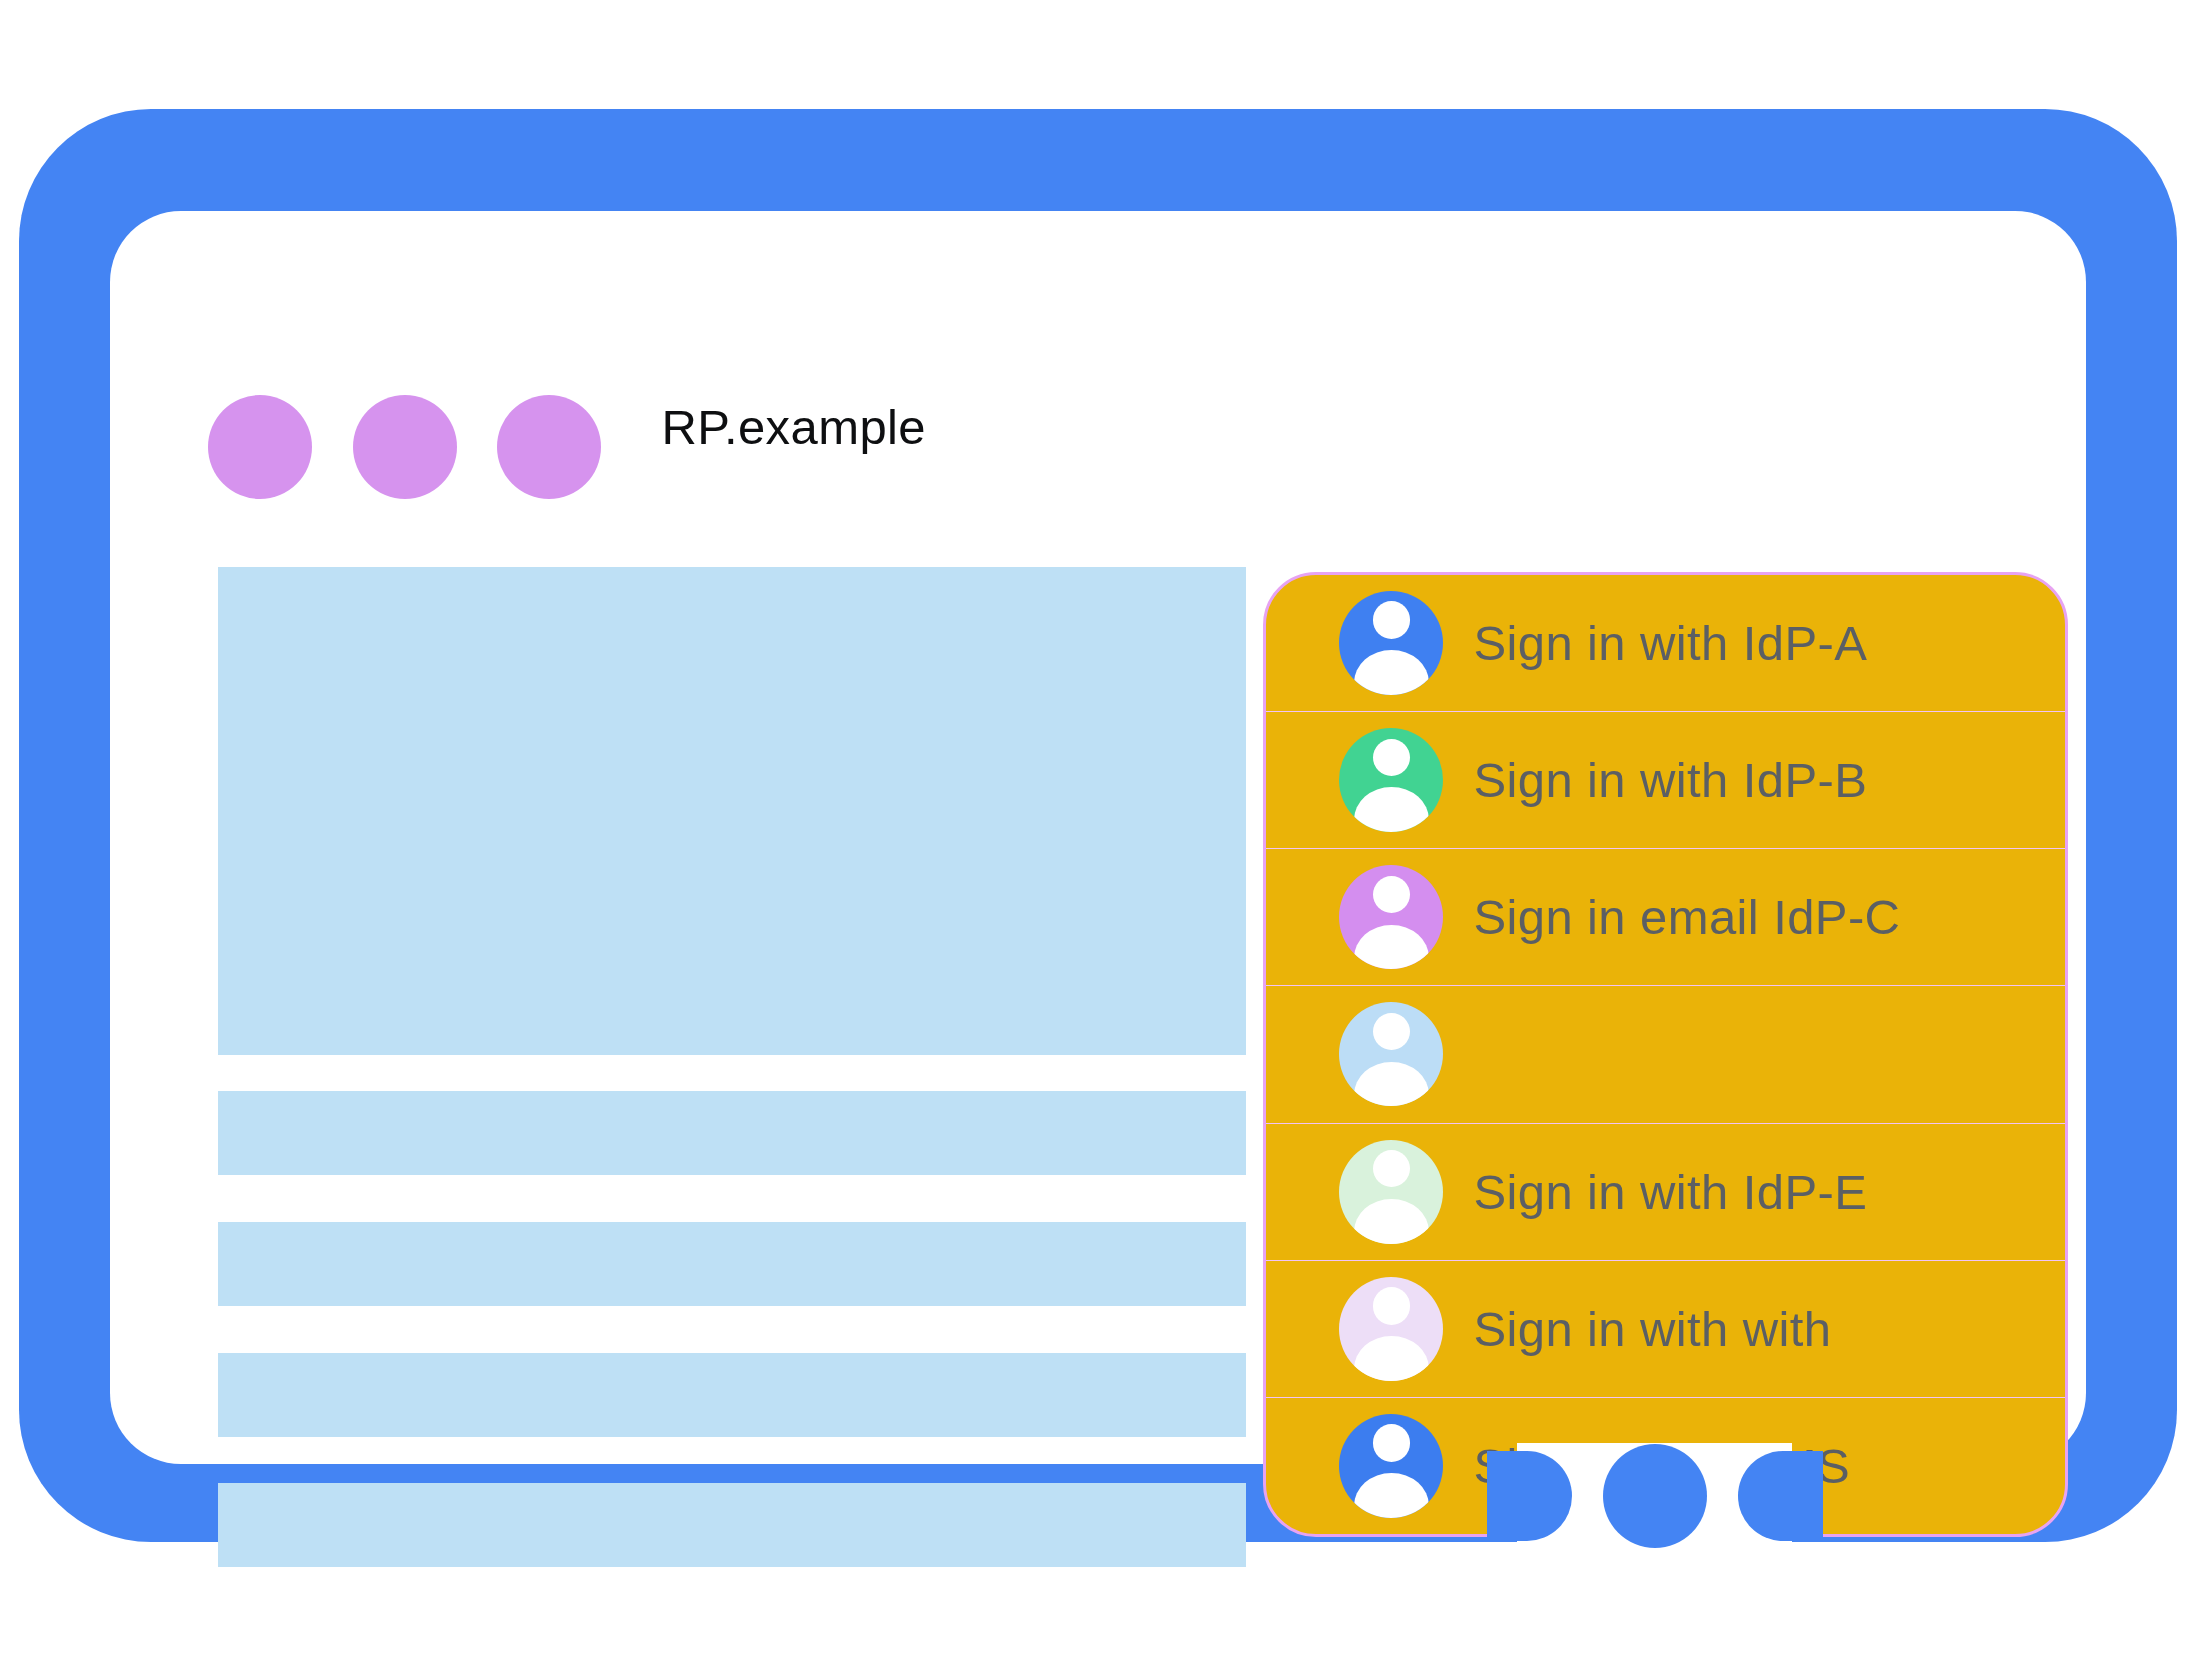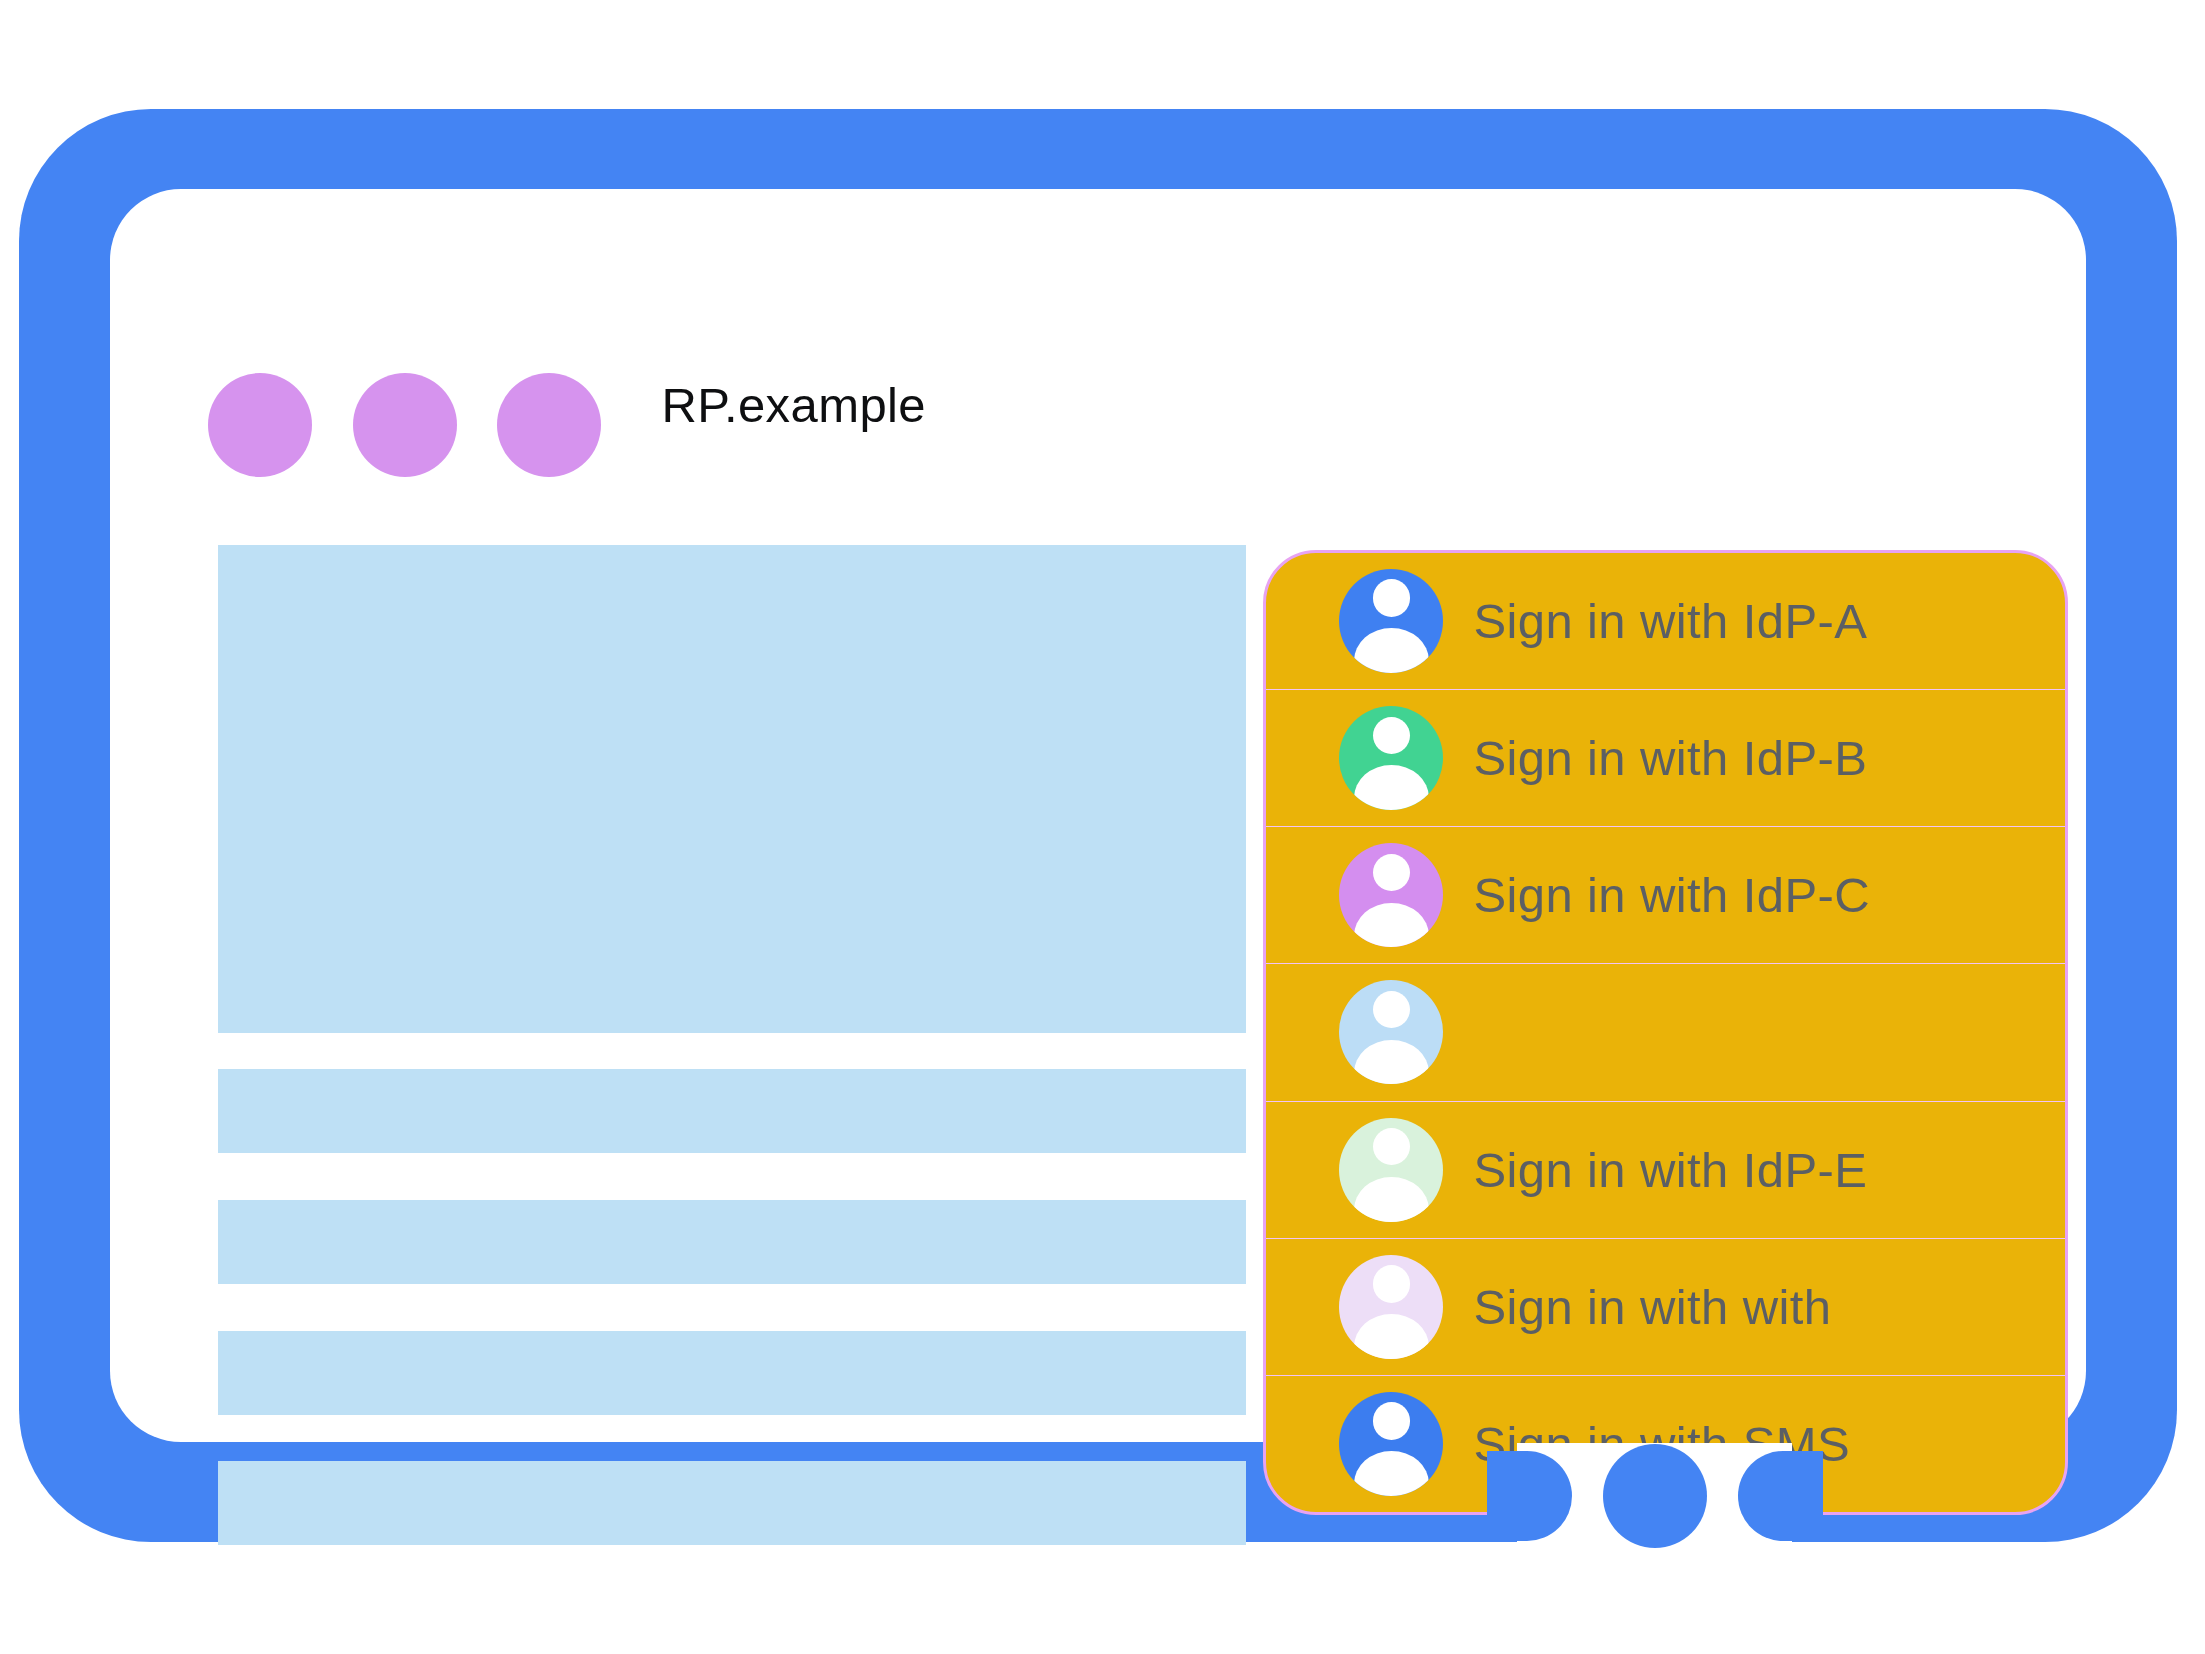--- a/index.html
+++ b/index.html
@@ -22,7 +22,7 @@
   }
   .browser-screen {
     position: absolute;
-    left: 91px; top: 80px;
+    left: 91px; top: 102px;
     width: 1976px; height: 1253px;
     background: #ffffff;
     border-radius: 71px;

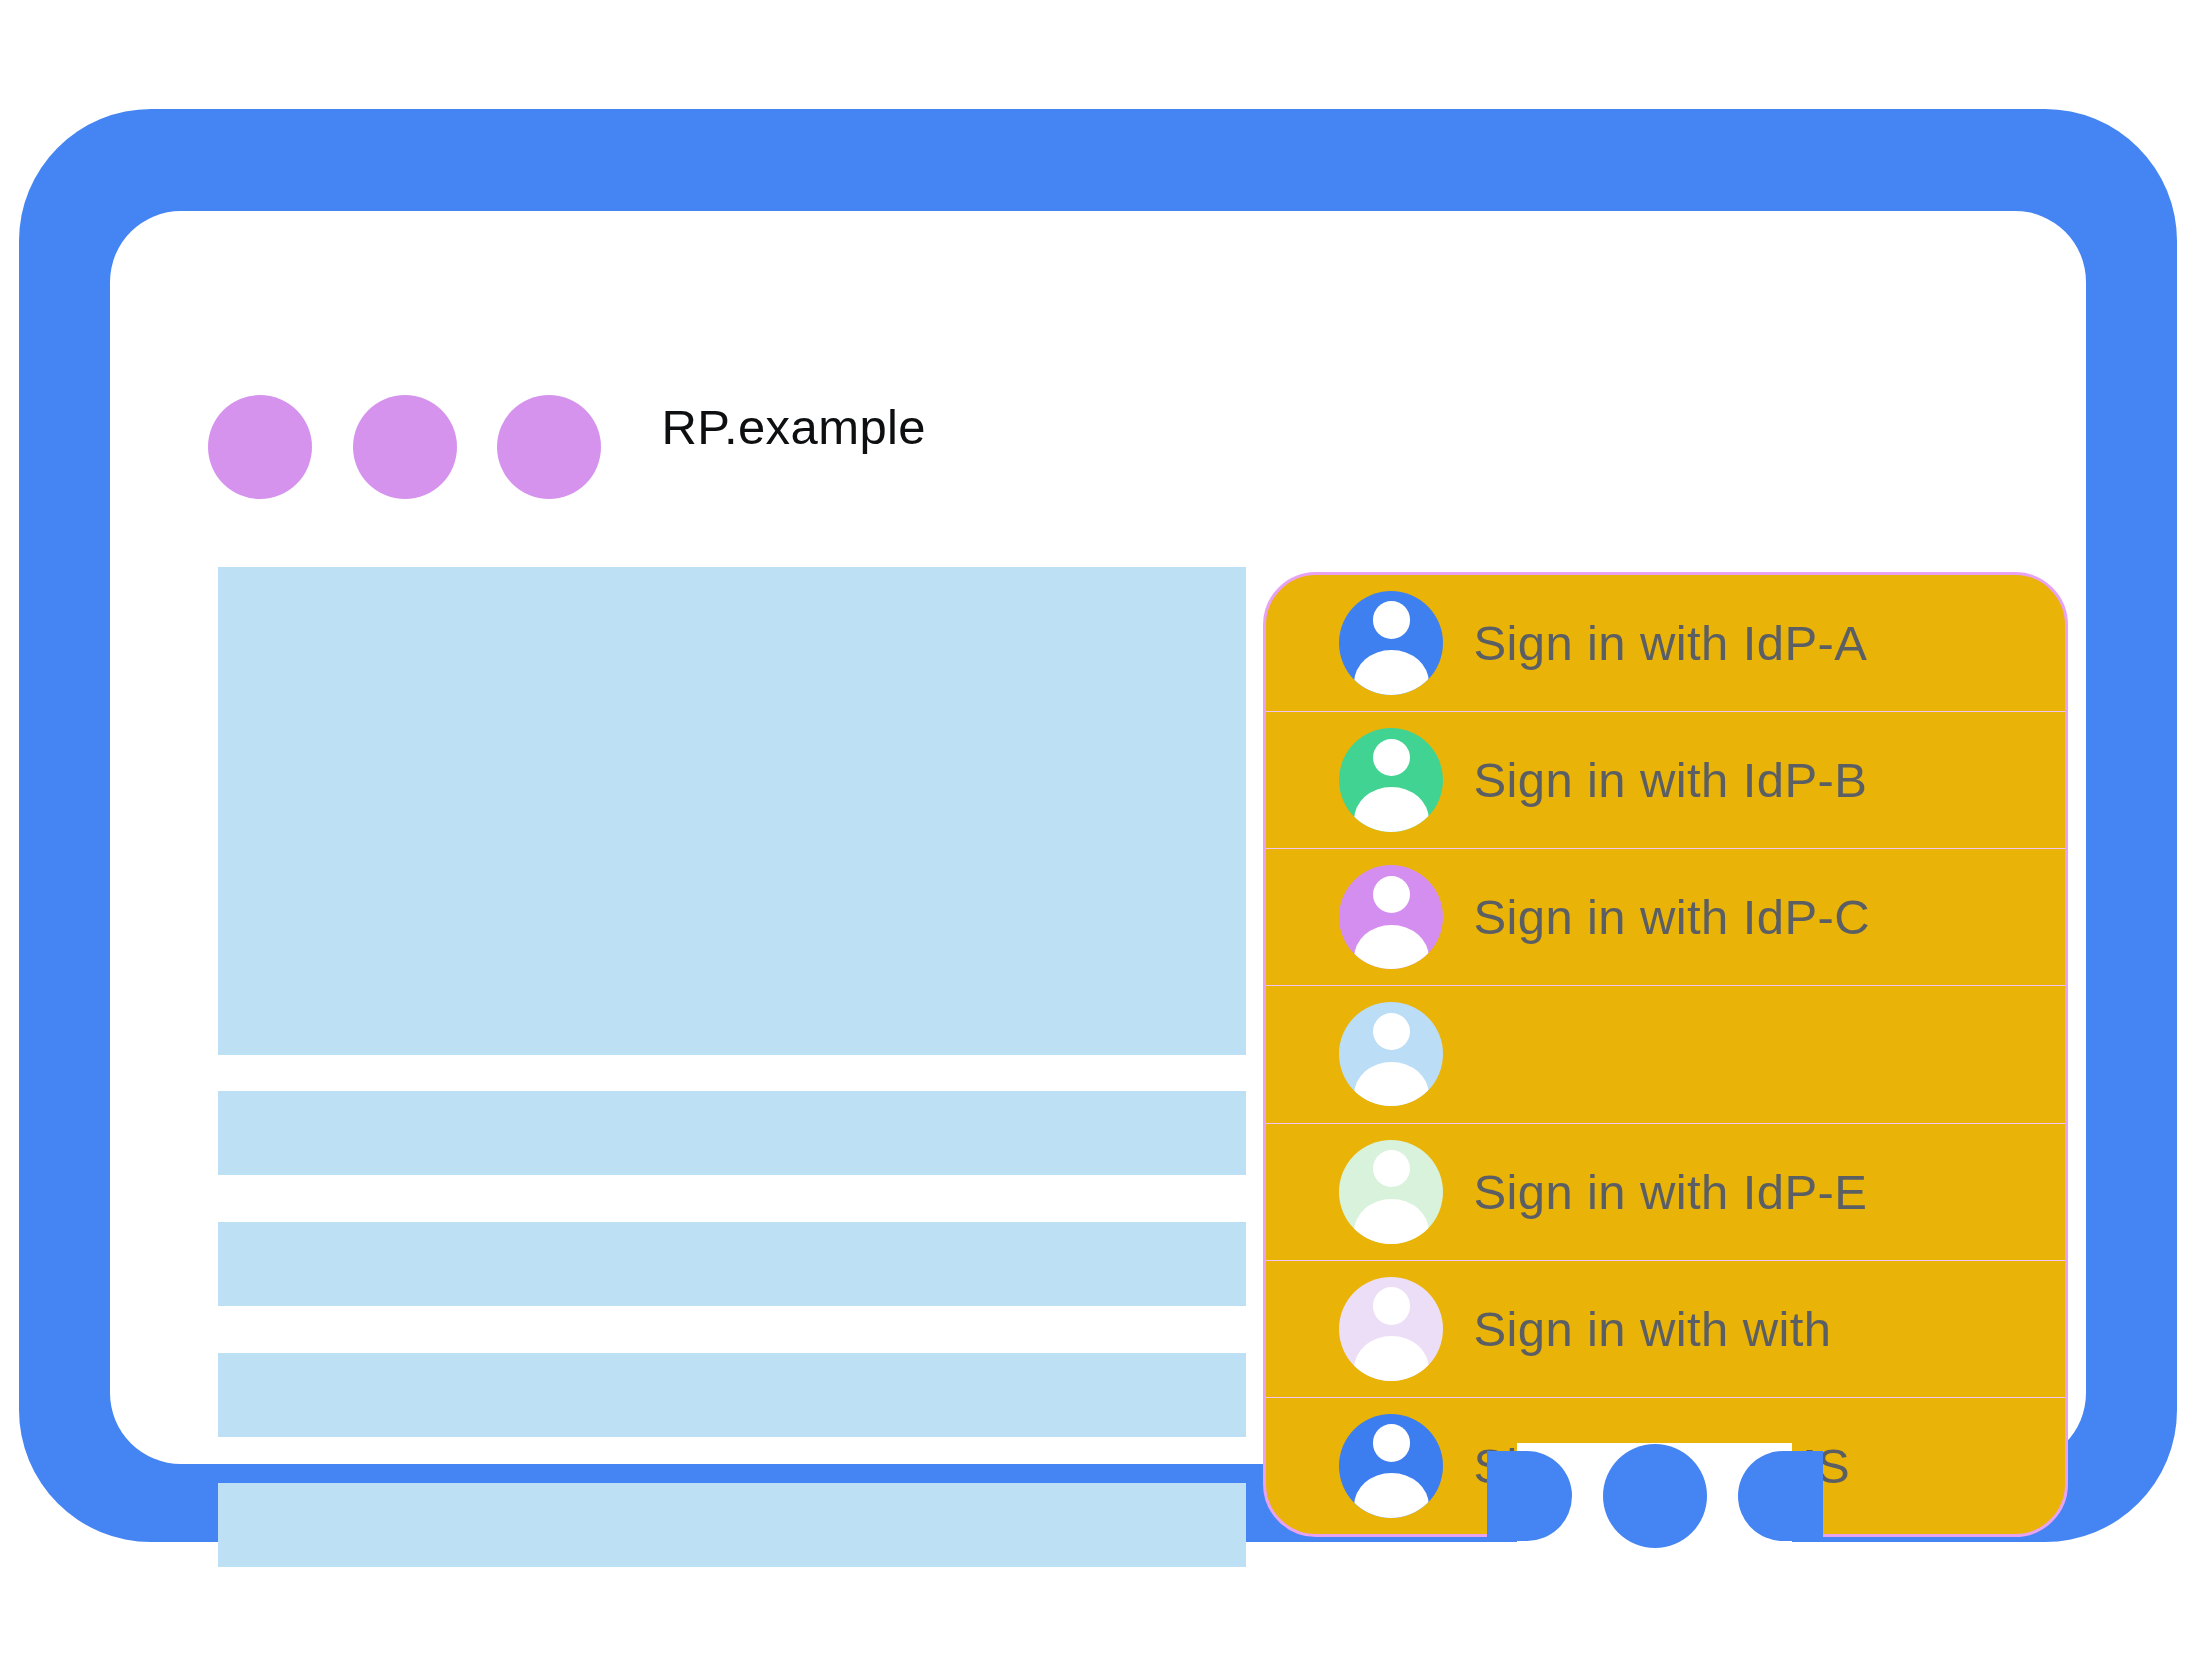--- a/index.html
+++ b/index.html
@@ -183,7 +183,7 @@
 
         <div class="signin-row">
           <div class="avatar" style="background: rgb(212, 142, 239);"></div>
-          <div class="signin-label">Sign in with IdP-C</div>
+          <div class="signin-label">Sign in email IdP-C</div>
         </div>
 
         <div class="signin-row">

